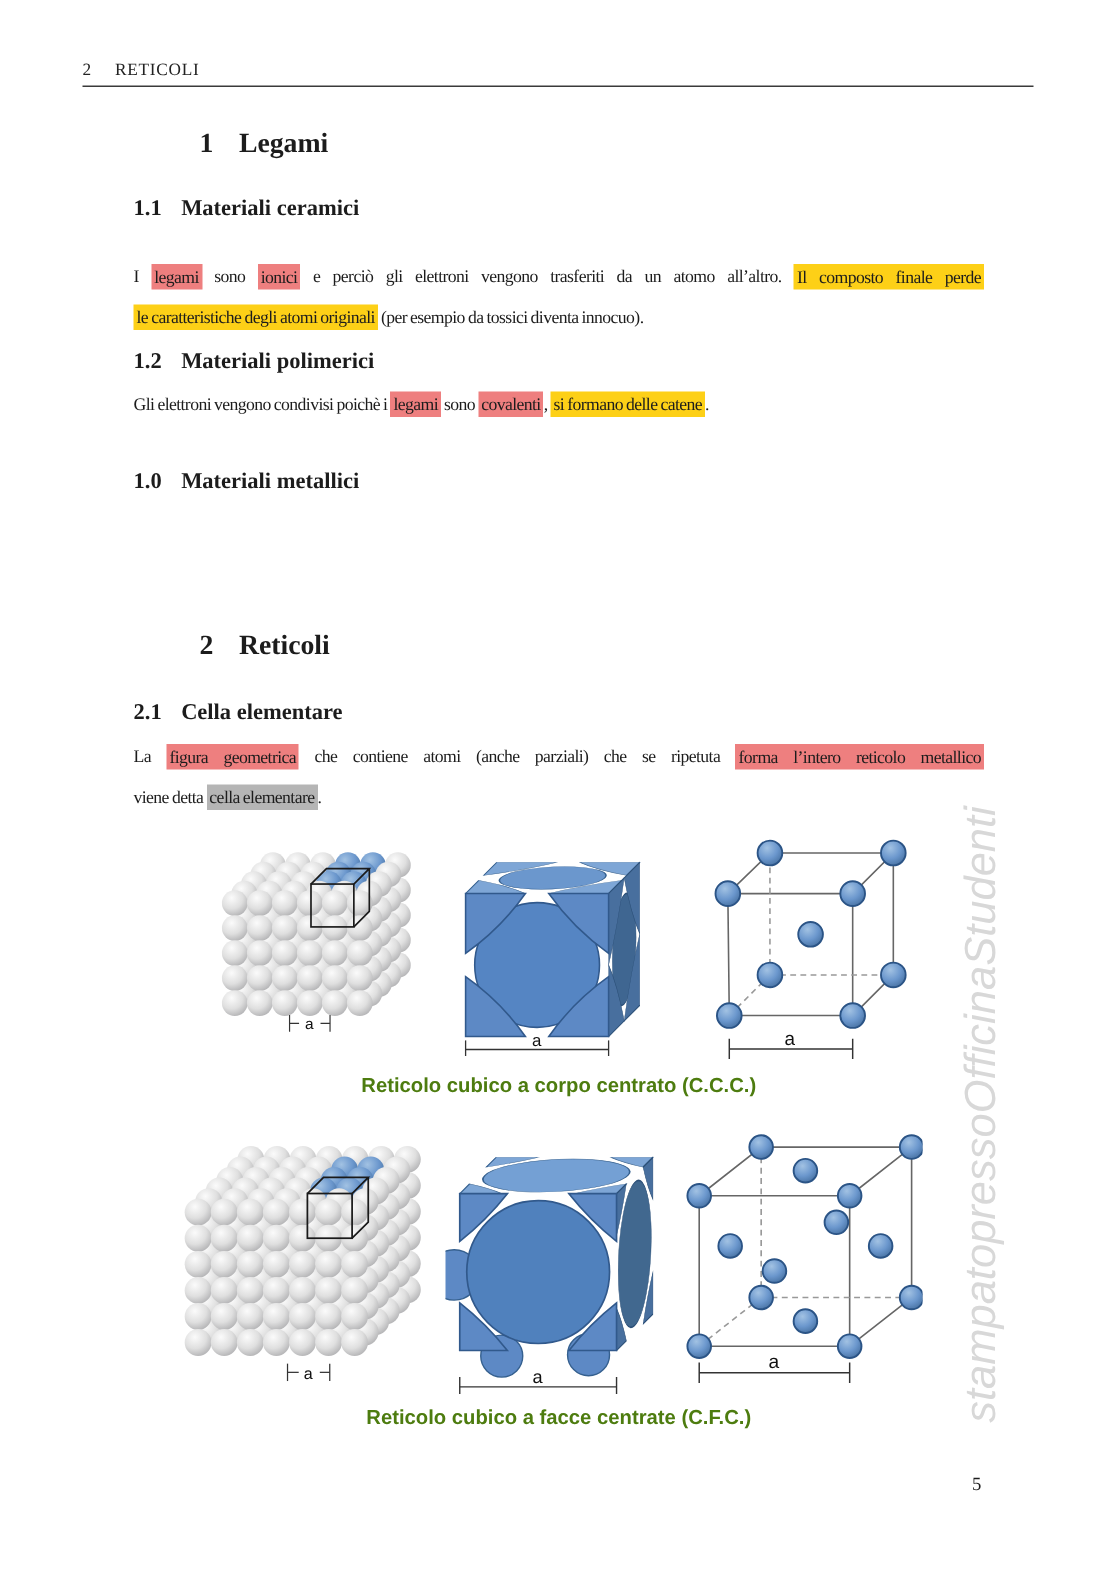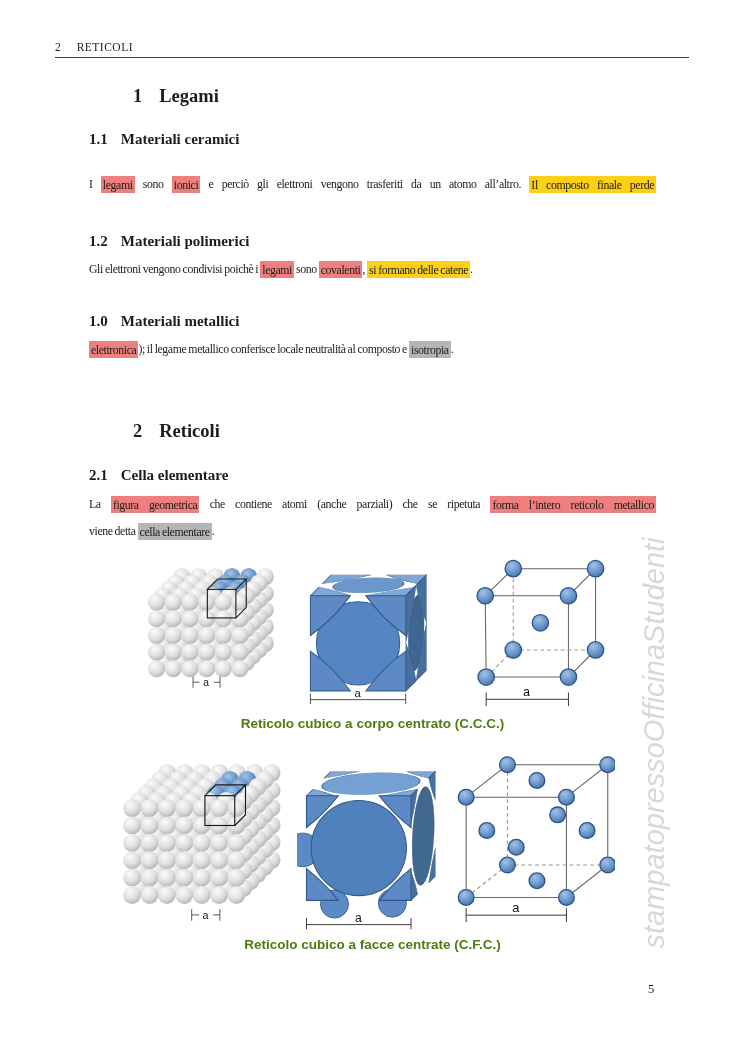--- a/index.html
+++ b/index.html
@@ -79,6 +79,7 @@
     </div>
     <div class="para" style="top:171px">
         <div class="tline"><span>I </span><span class="hl-red">legami</span><span> sono </span><span class="hl-red">ionici</span><span> e perciò gli elettroni vengono trasferiti da un atomo all’altro. </span><span class="hl-yellow">Il composto finale perde</span></div>
+        <div class="tline tlast"><span class="hl-yellow">le caratteristiche degli atomi originali</span><span> (per esempio da tossici diventa innocuo).</span></div>
       </div>
 
     <div class="h2" style="top:233px">

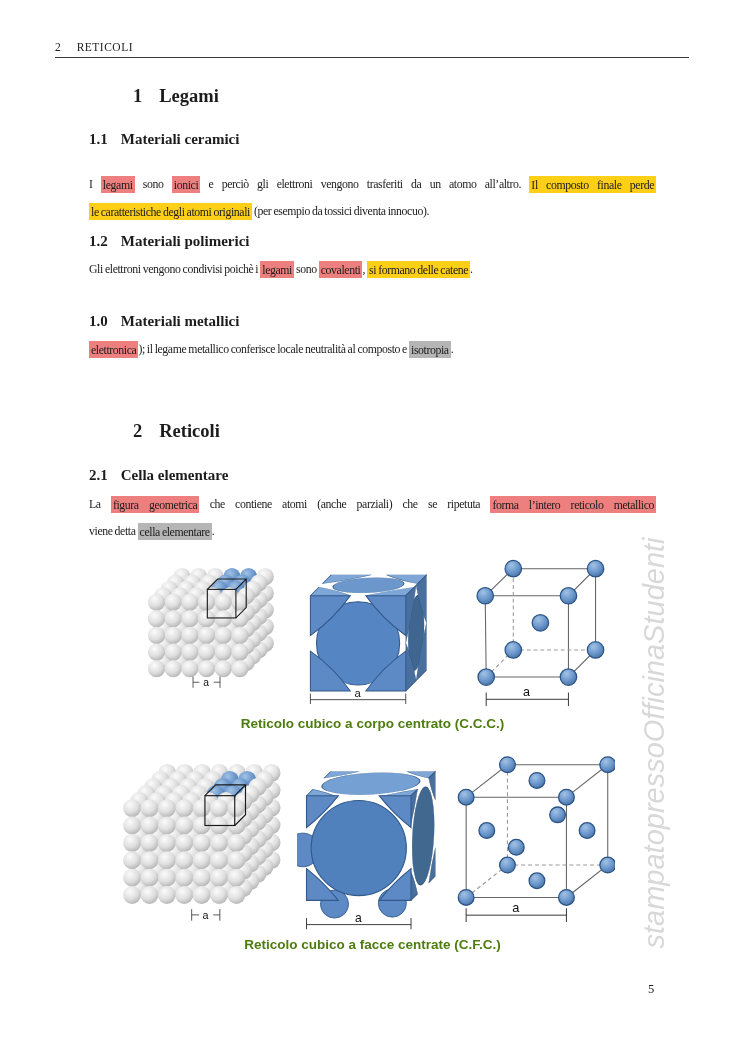--- a/index.html
+++ b/index.html
@@ -93,7 +93,6 @@
       <span class="num">1.0</span><span>Materiali metallici</span>
     </div>
     <div class="para" style="top:336px">
-        <div class="tline tlast"><span class="hl-red">elettronica</span><span>); il legame metallico conferisce locale neutralità al composto e </span><span class="hl-gray">isotropia</span><span>.</span></div>
       </div>
 
     <div class="h1" style="top:421px">

